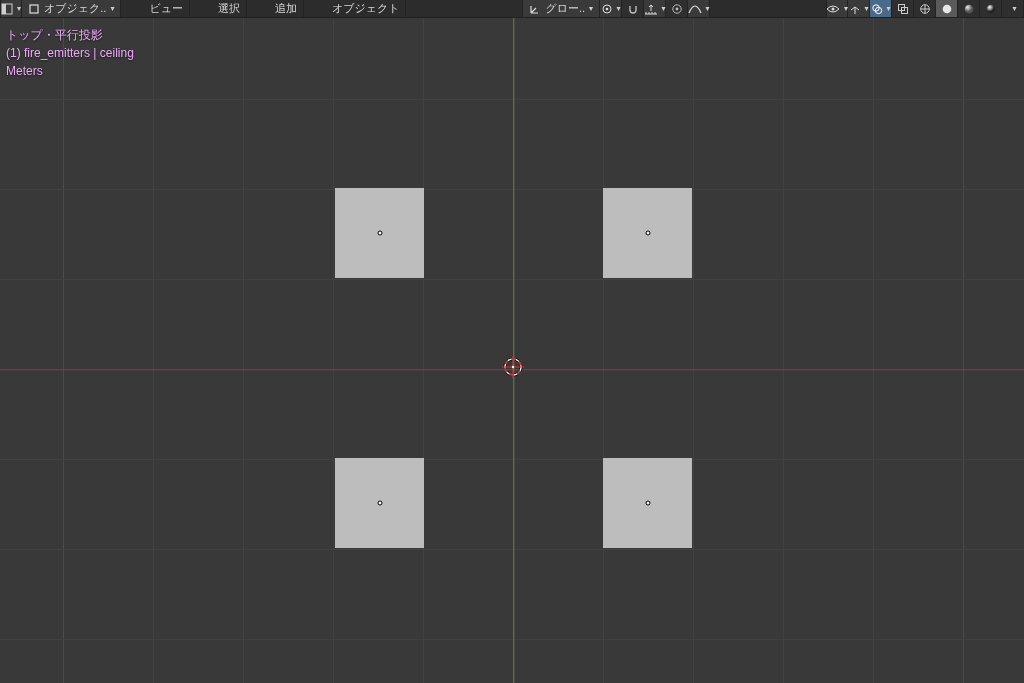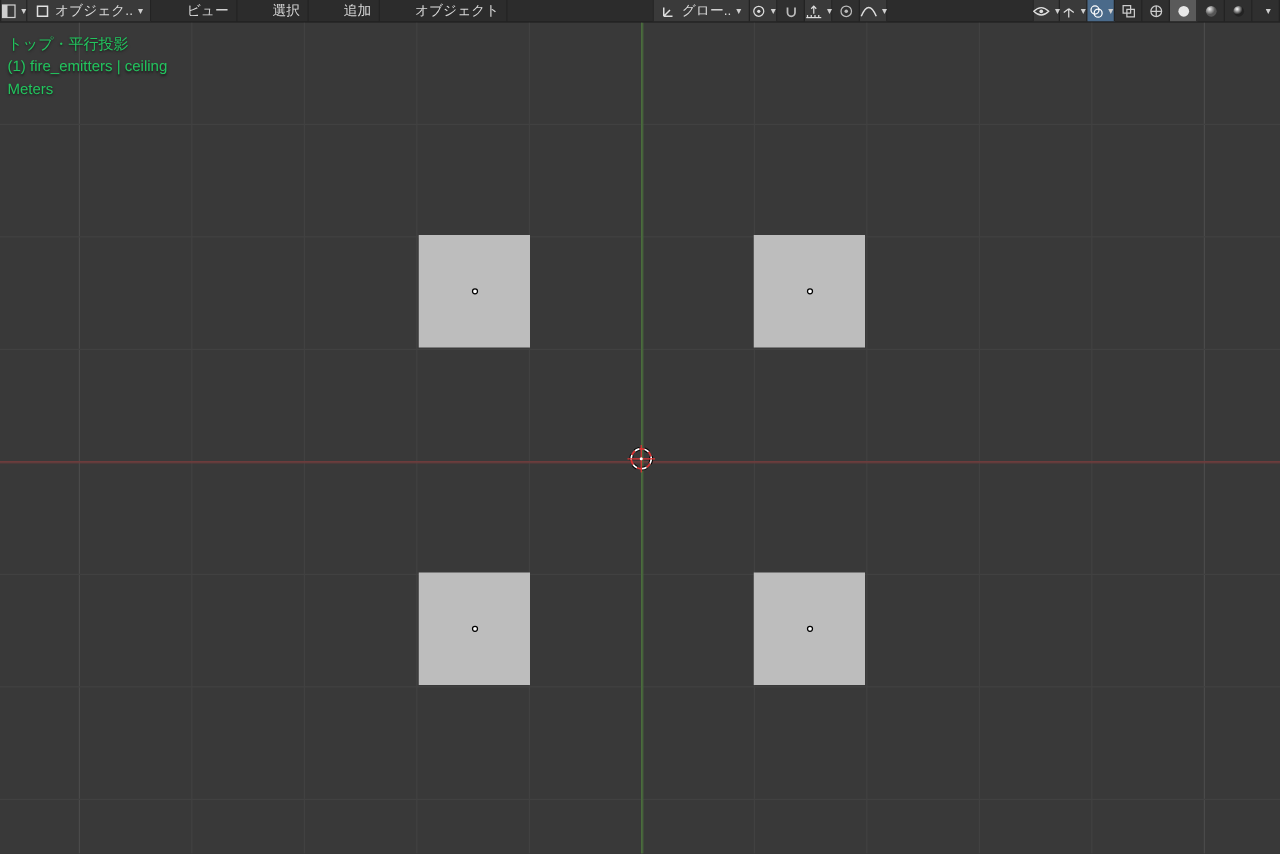--- a/index.html
+++ b/index.html
@@ -32,7 +32,7 @@
   .viewport { position: relative; width: 1024px; height: 665px; }
   .overlay-text {
     position: absolute; left: 6px; top: 8px;
-    color: #22c55e; font-size: 12px; line-height: 1.5;
+    color: #f0abfc; font-size: 12px; line-height: 1.5;
     text-shadow: 0 1px 2px rgba(0,0,0,.6);
   }
   .overlay-text .line { display: block; }

